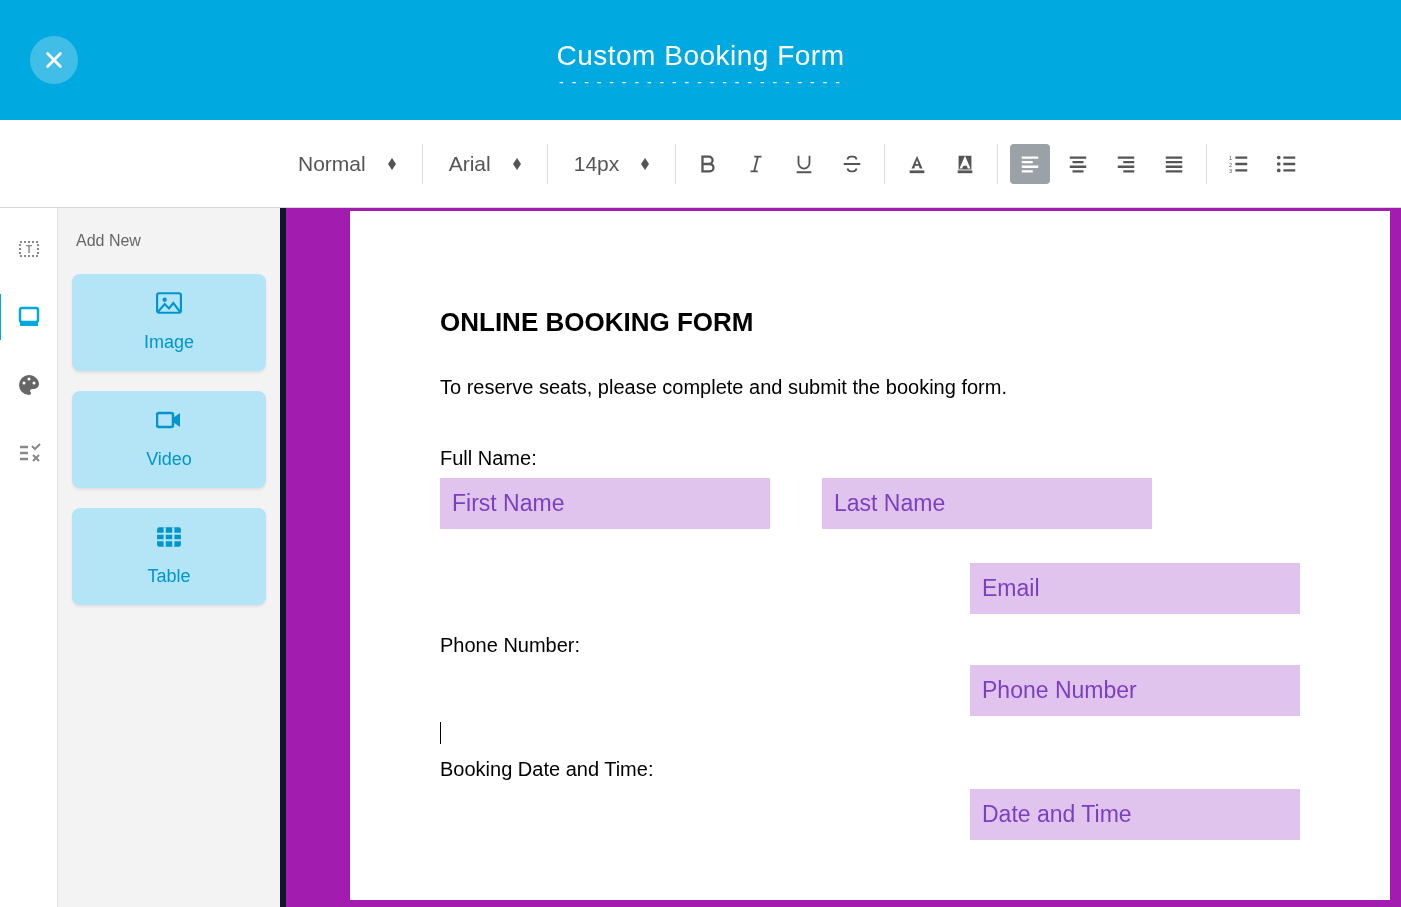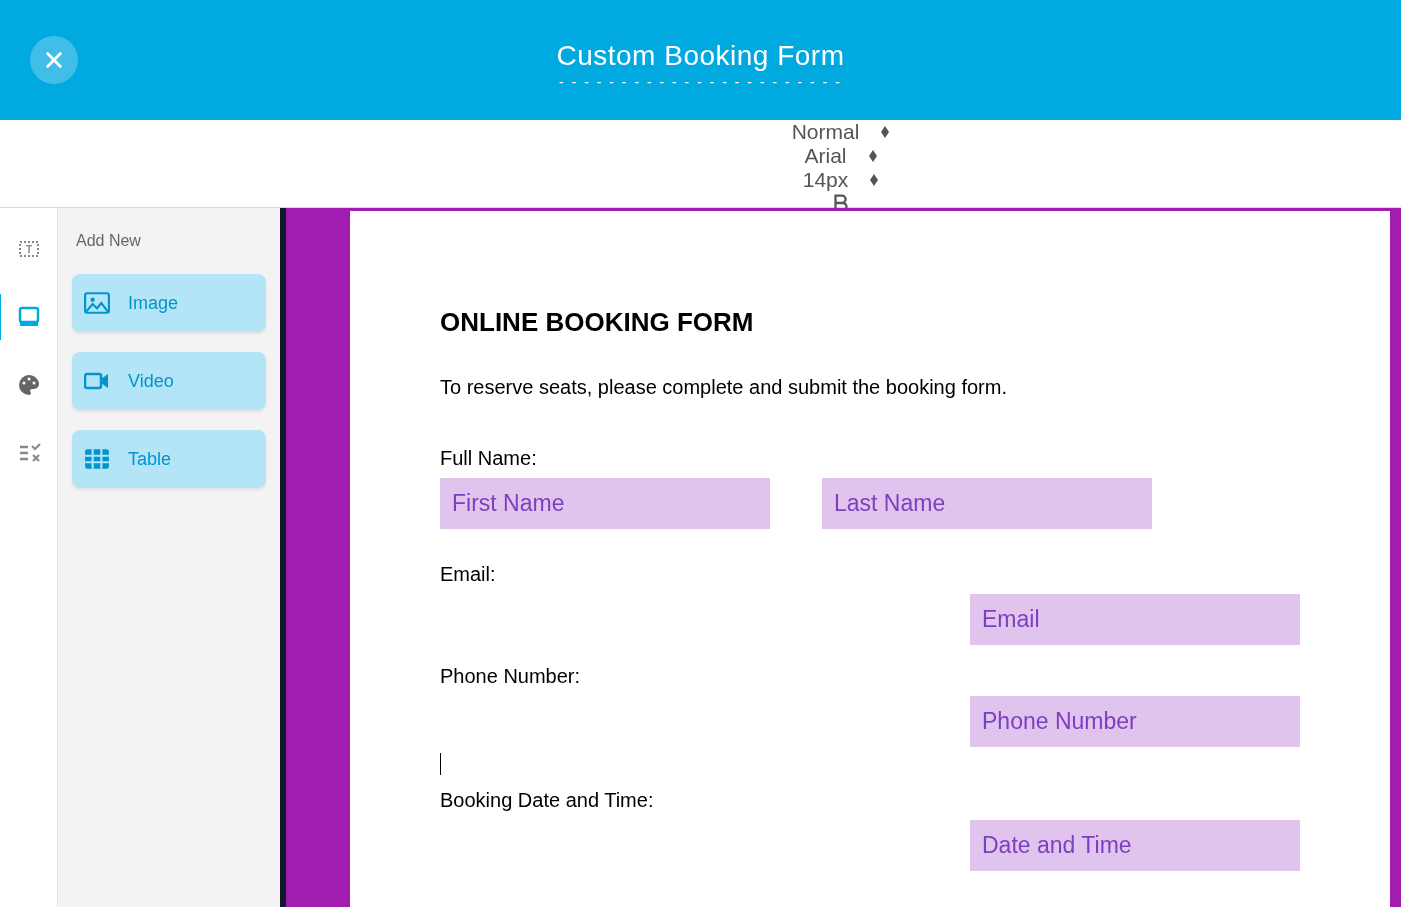--- a/index.html
+++ b/index.html
@@ -52,7 +52,6 @@
   align-items: center;
   padding-left: 280px;
   border-bottom: 1px solid #d8d8d8;
-  flex-direction: column;
 }
 .tb-select {
   display: flex;

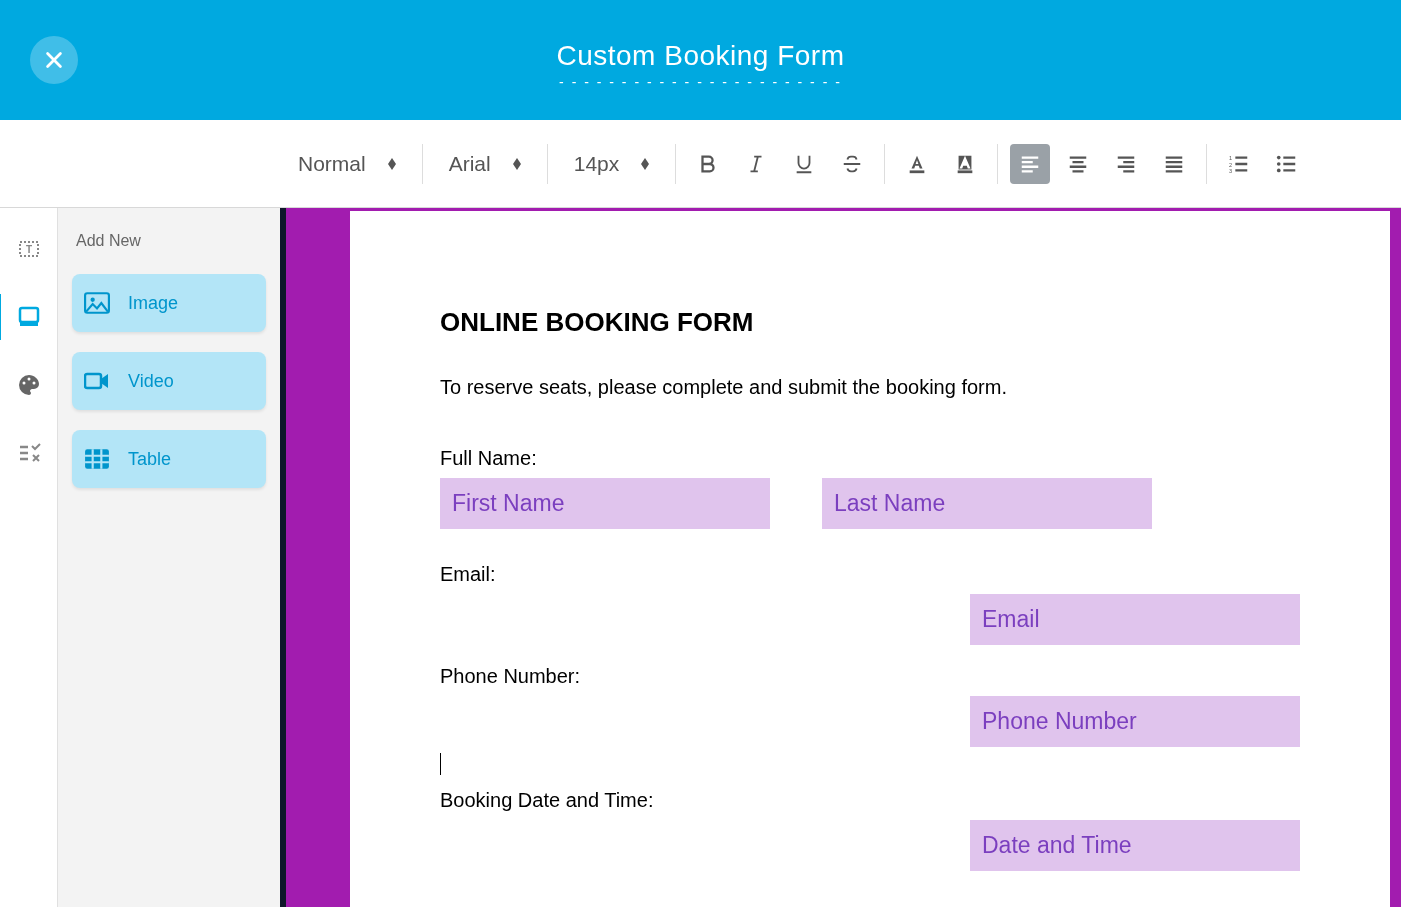--- a/index.html
+++ b/index.html
@@ -125,13 +125,14 @@
 .add-item {
   background: #b3e5f7;
   border-radius: 8px;
-  padding: 18px 12px;
+  padding: 18px 18px;
   display: flex;
   align-items: center;
   gap: 18px;
   margin-bottom: 20px;
   cursor: pointer;
   box-shadow: 0 2px 3px rgba(0,0,0,0.08);
+  flex-direction: column;
 }
 .add-item svg { width: 26px; height: 22px; }
 .add-item-label { color: #0095cc; font-size: 18px; }

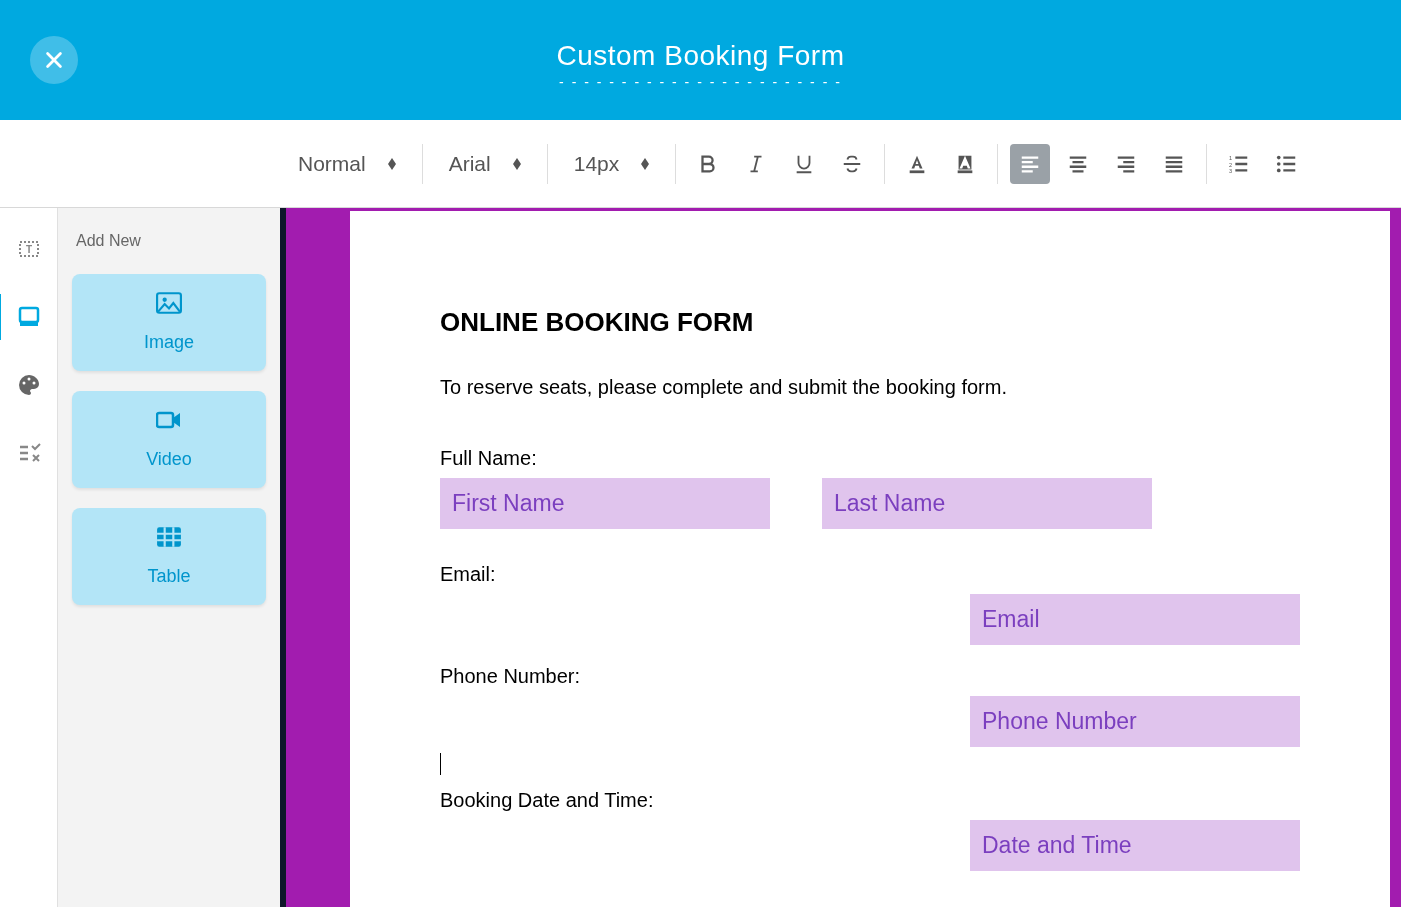--- a/index.html
+++ b/index.html
@@ -358,7 +358,6 @@
         <div class="fld-input">Last Name</div>
       </div>
 
-      <div class="fld-label">Email:</div>
       <div class="fld-row single">
         <div class="fld-input">Email</div>
       </div>

